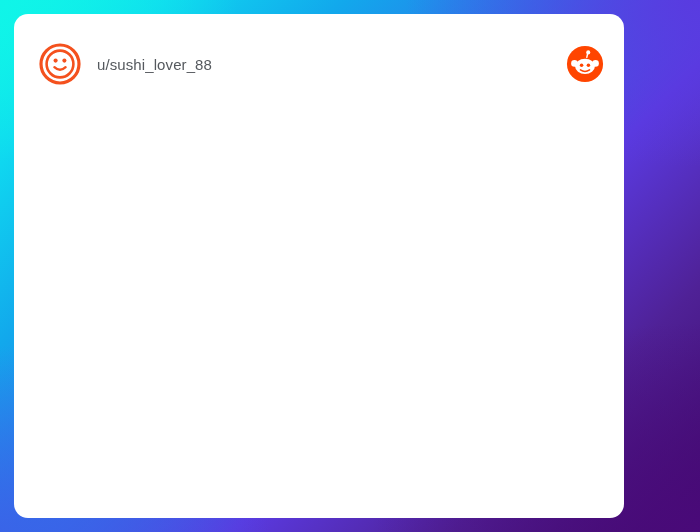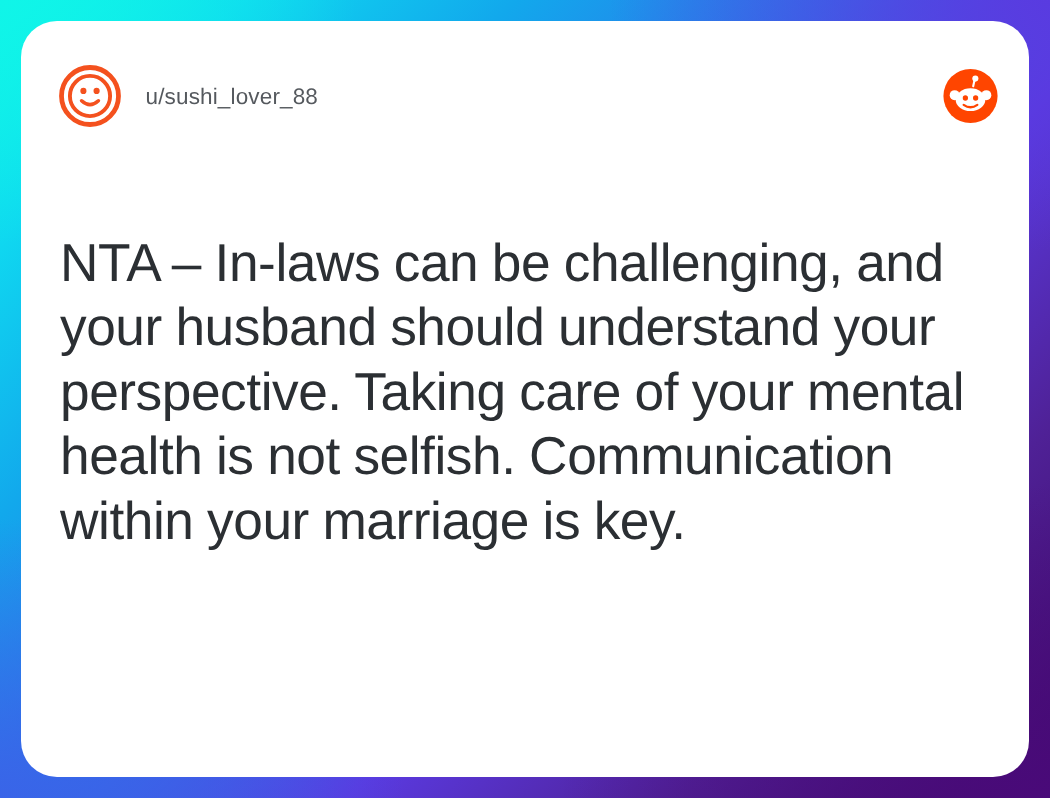--- a/index.html
+++ b/index.html
@@ -46,10 +46,10 @@
     position: absolute;
     left: 14px;
     top: 14px;
-    width: 672px;
+    width: 610px;
     height: 504px;
     background: #ffffff;
-    border-radius: 24px;
+    border-radius: 14px;
     overflow: hidden;
   }
 

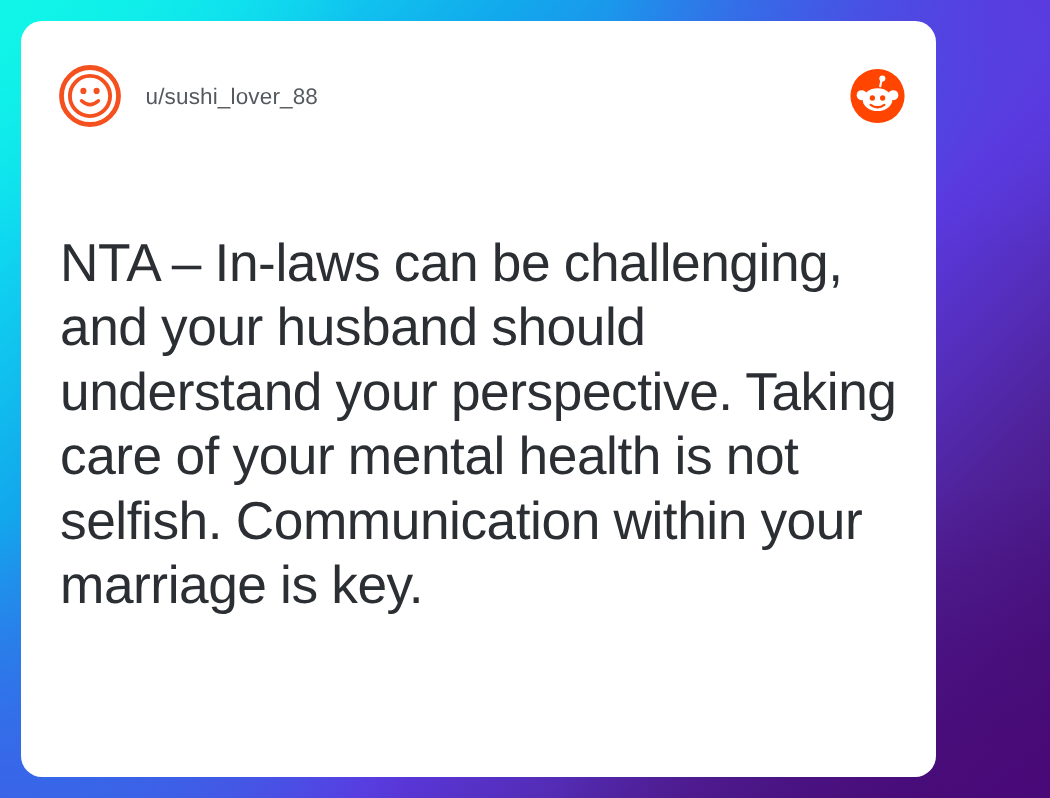--- a/index.html
+++ b/index.html
@@ -144,7 +144,6 @@
     </svg>
   </div>
 
-  <div class="comment-body">NTA – In-laws can be challenging, and your husband should understand your perspective. Taking care of your mental health is not selfish. Communication within your marriage is key.</div>
 
 </div>
 

